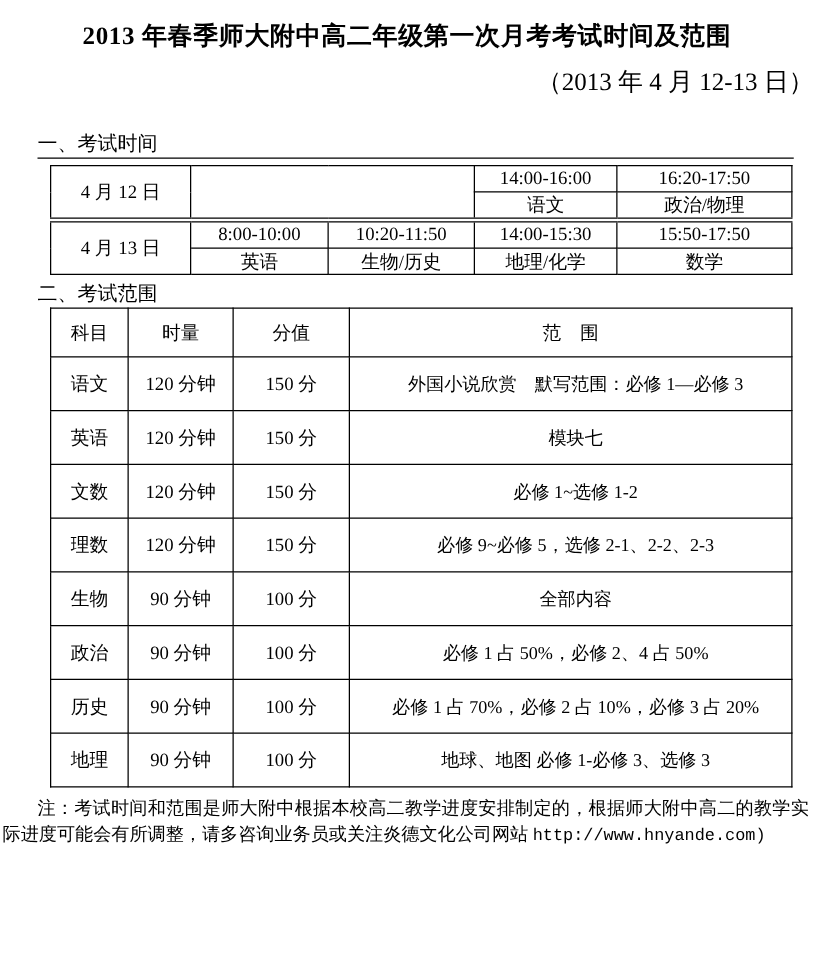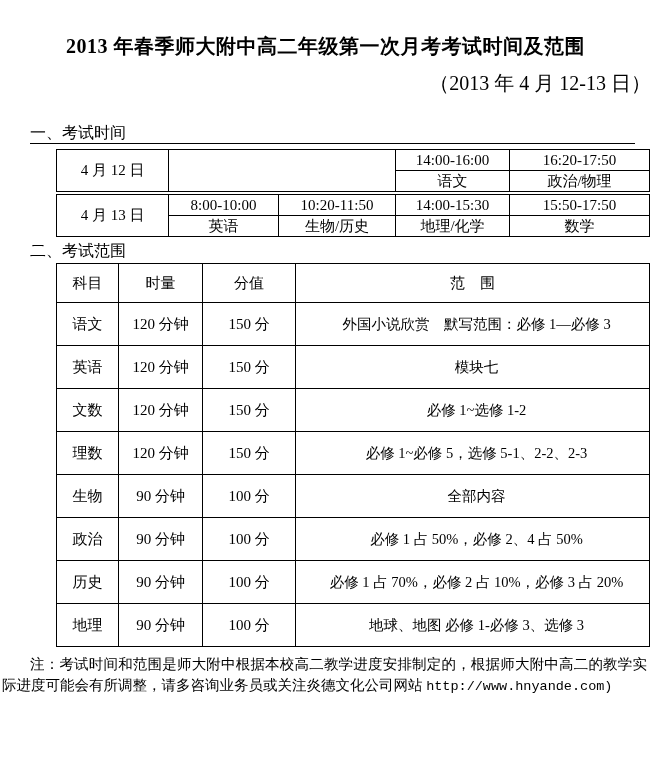--- a/index.html
+++ b/index.html
@@ -20,7 +20,7 @@
     height: 768px;
   }
   .doc-title {
-    padding-top: 34px;
+    padding-top: 17px;
     text-align: center;
     font-size: 20px;
     line-height: 25px;

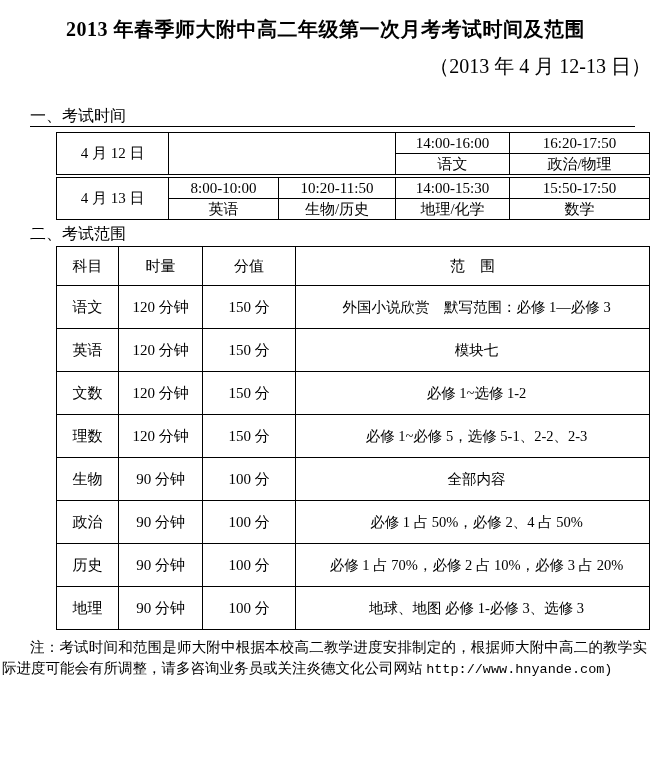--- a/index.html
+++ b/index.html
@@ -51,7 +51,7 @@
   table {
     border-collapse: collapse;
     table-layout: fixed;
-    margin-left: 56px;
+    margin-left: 40px;
     width: 593px;
     font-size: 15px;
     padding-left: 40px;

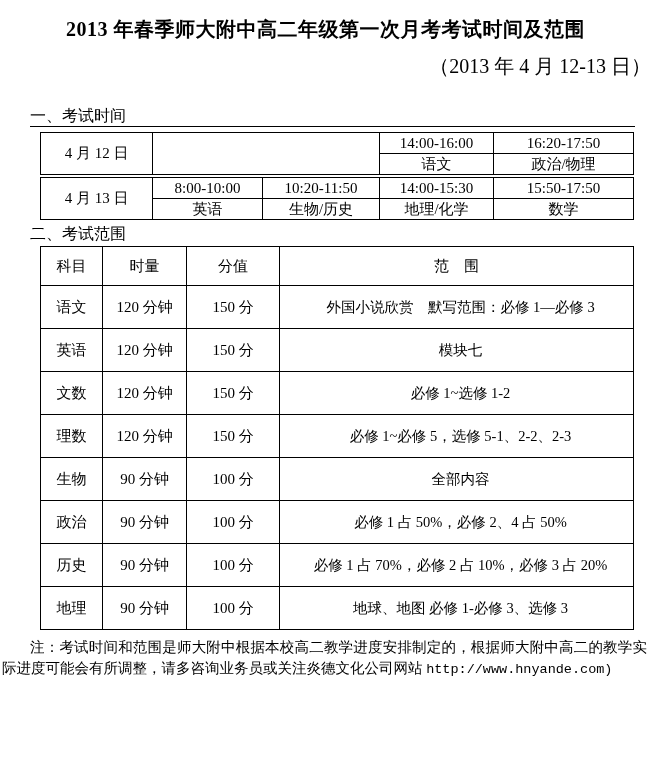--- a/index.html
+++ b/index.html
@@ -46,7 +46,6 @@
   }
   .heading-2 {
     margin-top: 7px;
-    font-family: Liberation Mono, monospace;
   }
   table {
     border-collapse: collapse;

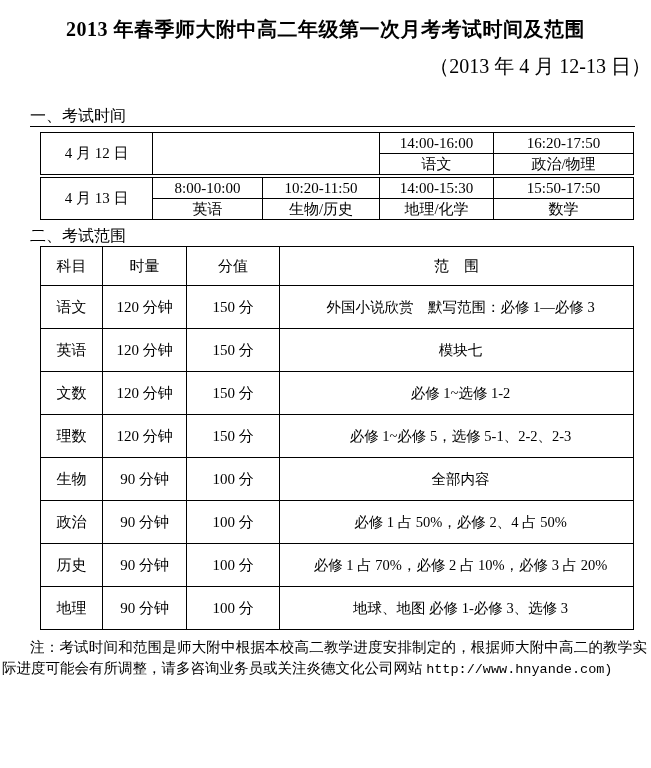--- a/index.html
+++ b/index.html
@@ -177,7 +177,7 @@
         <td>理数</td>
         <td>120 分钟</td>
         <td>150 分</td>
-        <td class="scope-cell">必修 1~必修 5，选修 5-1、2-2、2-3</td>
+        <td class="scope-cell">必修 9~必修 5，选修 2-1、2-2、2-3</td>
       </tr>
       <tr>
         <td>生物</td>

